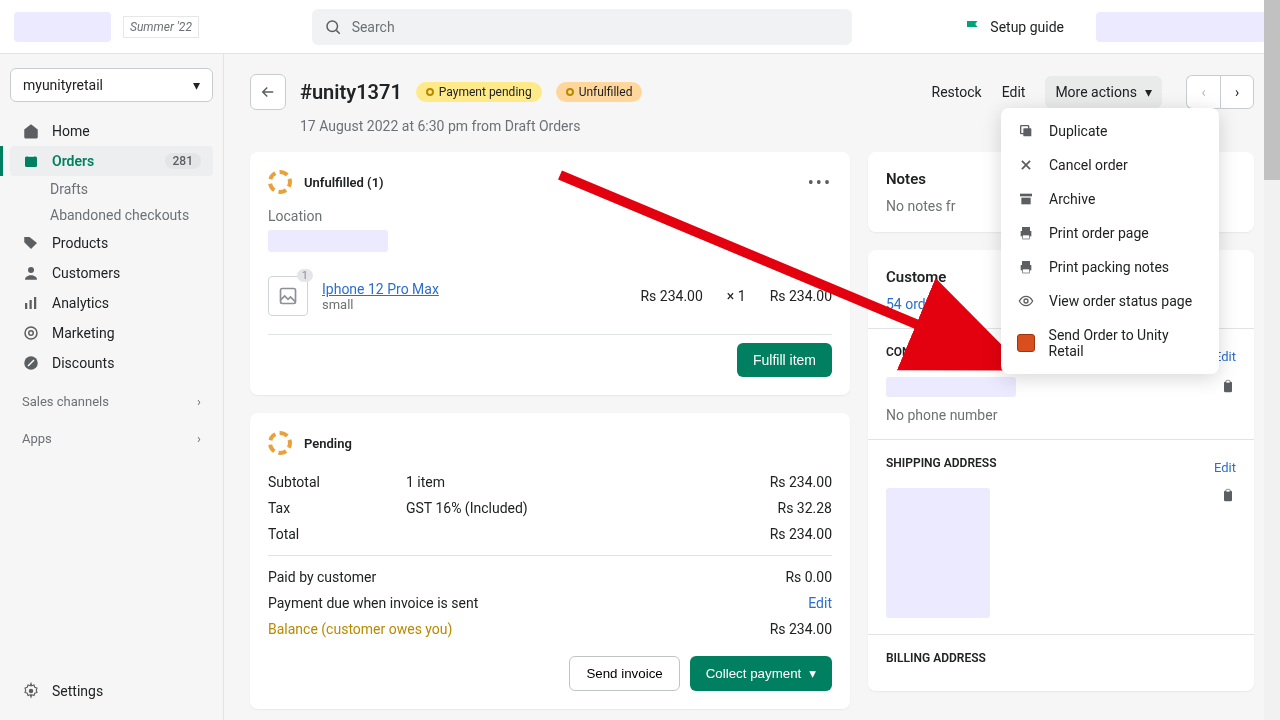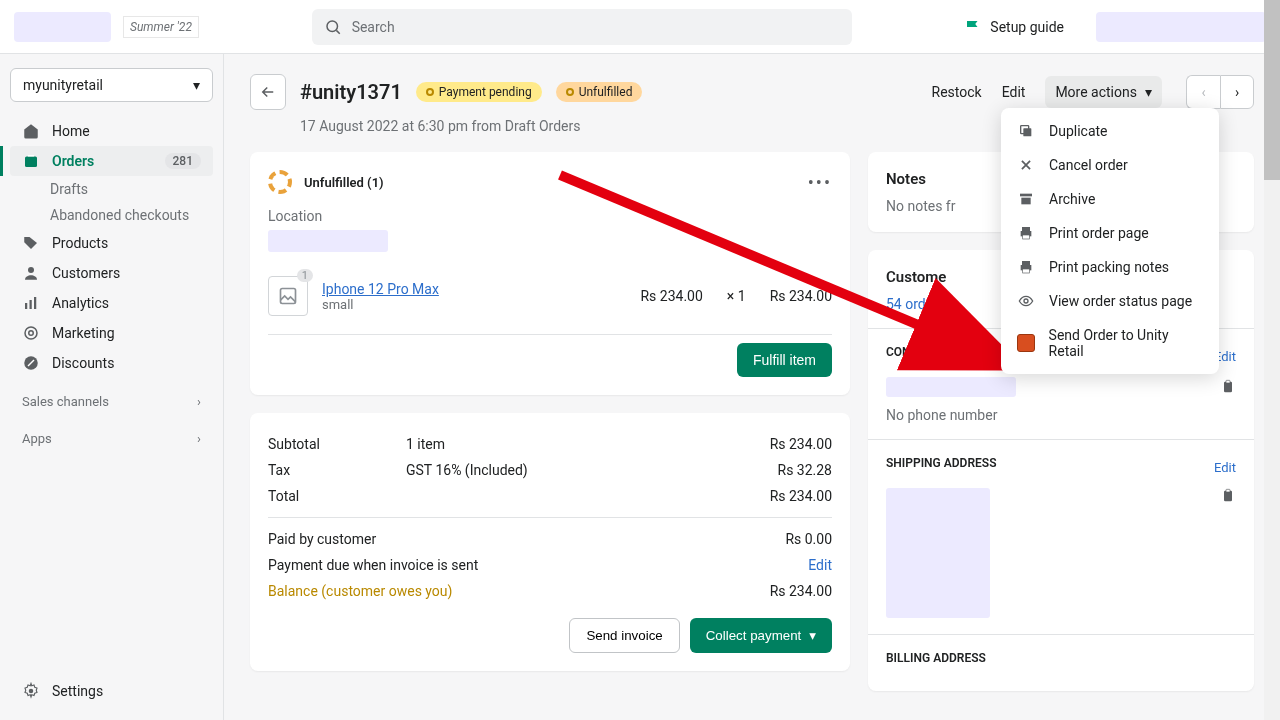--- a/index.html
+++ b/index.html
@@ -246,6 +246,10 @@
         </div>
 
         <div class="card">
+          <div class="card-head">
+            <div class="ring"></div>
+            <div class="card-title">Pending</div>
+          </div>
           <div class="sum-row">
               <span class="sum-l">Subtotal</span>
               <span class="sum-m">1 item</span>

